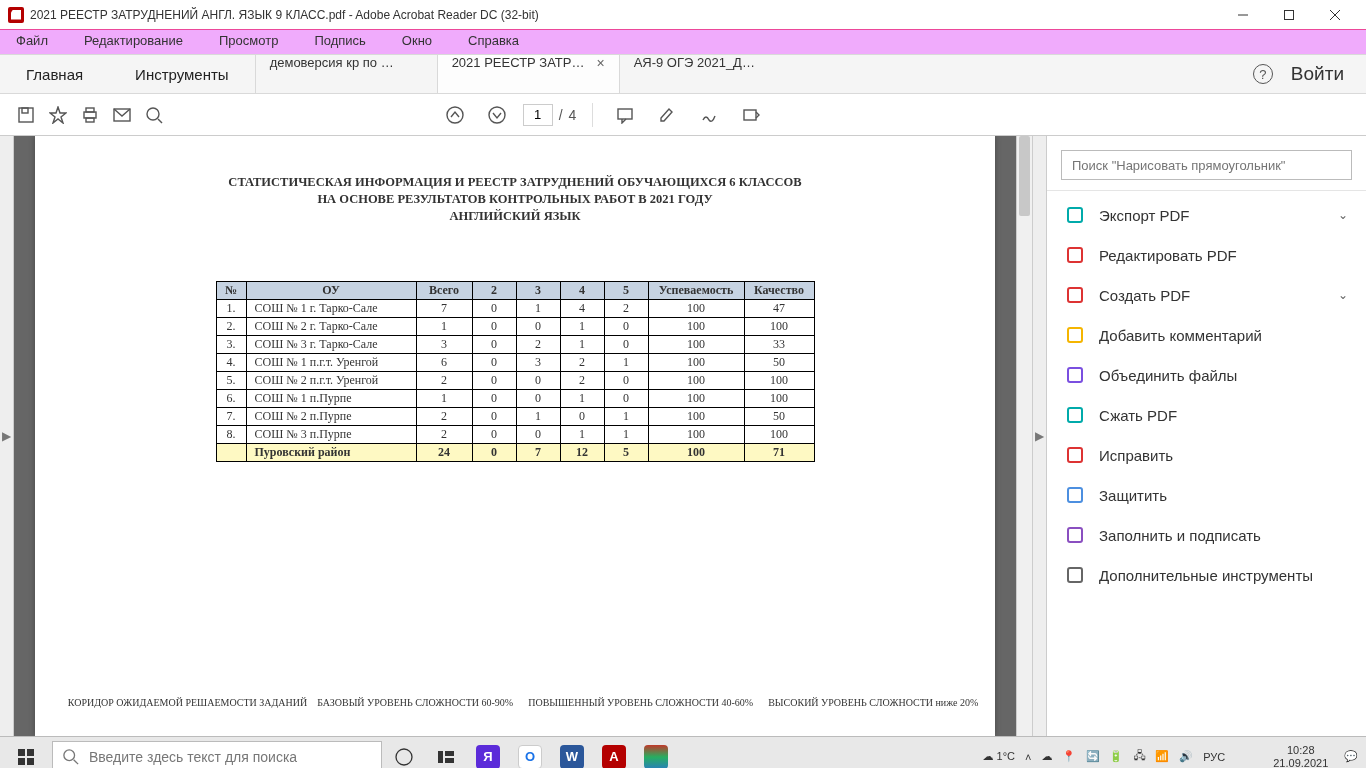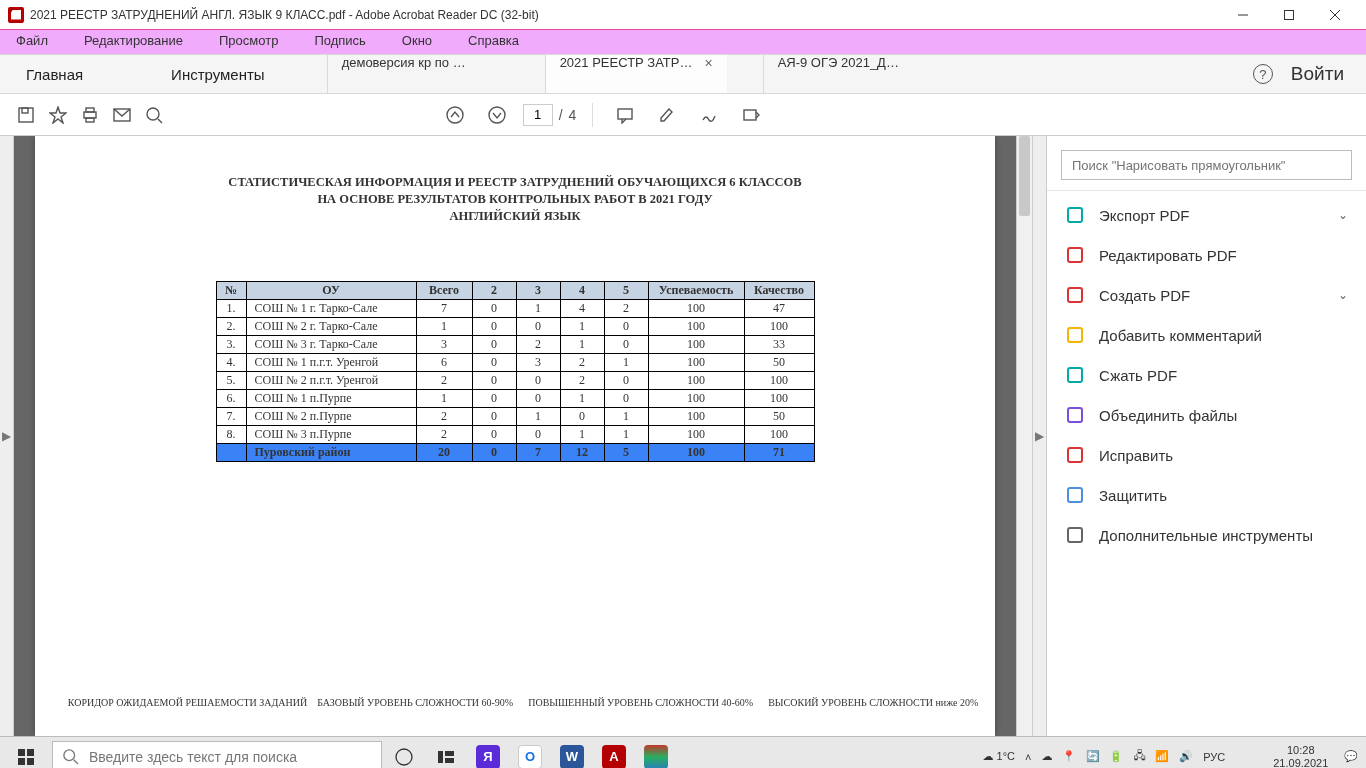--- a/index.html
+++ b/index.html
@@ -13,7 +13,7 @@
   .winbtn svg { width:10px; height:10px; stroke:#333; fill:none; stroke-width:1;}
   .menubar { height:24px; display:flex; padding:0 6px; gap:16px; background:#f0abfc;}
   .menubar span { padding:3px 10px; font-size:13px;}
-  .topnav { height:40px; display:flex; align-items:stretch; background:#f5f5f5; border-top:1px solid #d9d9d9; border-bottom:1px solid #d9d9d9;gap:36px;}
+  .topnav { height:40px; display:flex; align-items:stretch; background:#f5f5f5; border-top:1px solid #d9d9d9; border-bottom:1px solid #d9d9d9;}
   .topnav .navlink { padding:0 26px; display:flex; align-items:center; font-size:15px; color:#222;}
   .topnav .navlink + .navlink { }
   .topnav .tab { border-left:1px solid #d9d9d9; min-width:182px; padding:0 14px; display:flex; align-items:flex-start; font-size:13px; color:#333; position:relative; justify-content:space-between;}

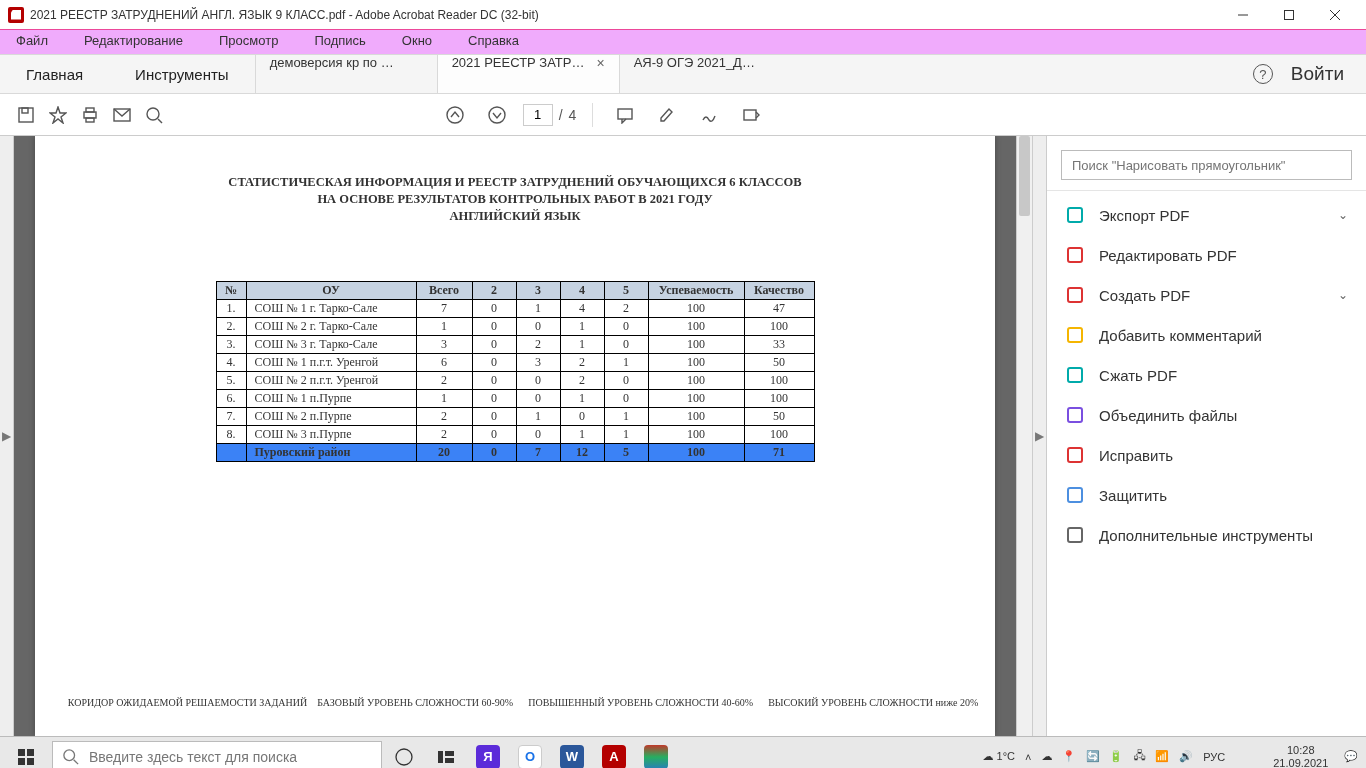--- a/index.html
+++ b/index.html
@@ -363,19 +363,19 @@
         </div>
         <div class="tool-item">
           <div class="ti">
+            <svg viewBox="0 0 20 20" style="fill:none;stroke:#7a4fe0;stroke-width:2">
+              <rect x="3" y="3" width="14" height="14" rx="2"></rect>
+            </svg>
+          </div>
+          <span>Объединить файлы</span>
+        </div>
+        <div class="tool-item">
+          <div class="ti">
             <svg viewBox="0 0 20 20" style="fill:none;stroke:#0aa;stroke-width:2">
               <rect x="3" y="3" width="14" height="14" rx="2"></rect>
             </svg>
           </div>
           <span>Сжать PDF</span>
-        </div>
-        <div class="tool-item">
-          <div class="ti">
-            <svg viewBox="0 0 20 20" style="fill:none;stroke:#7a4fe0;stroke-width:2">
-              <rect x="3" y="3" width="14" height="14" rx="2"></rect>
-            </svg>
-          </div>
-          <span>Объединить файлы</span>
         </div>
         <div class="tool-item">
           <div class="ti">

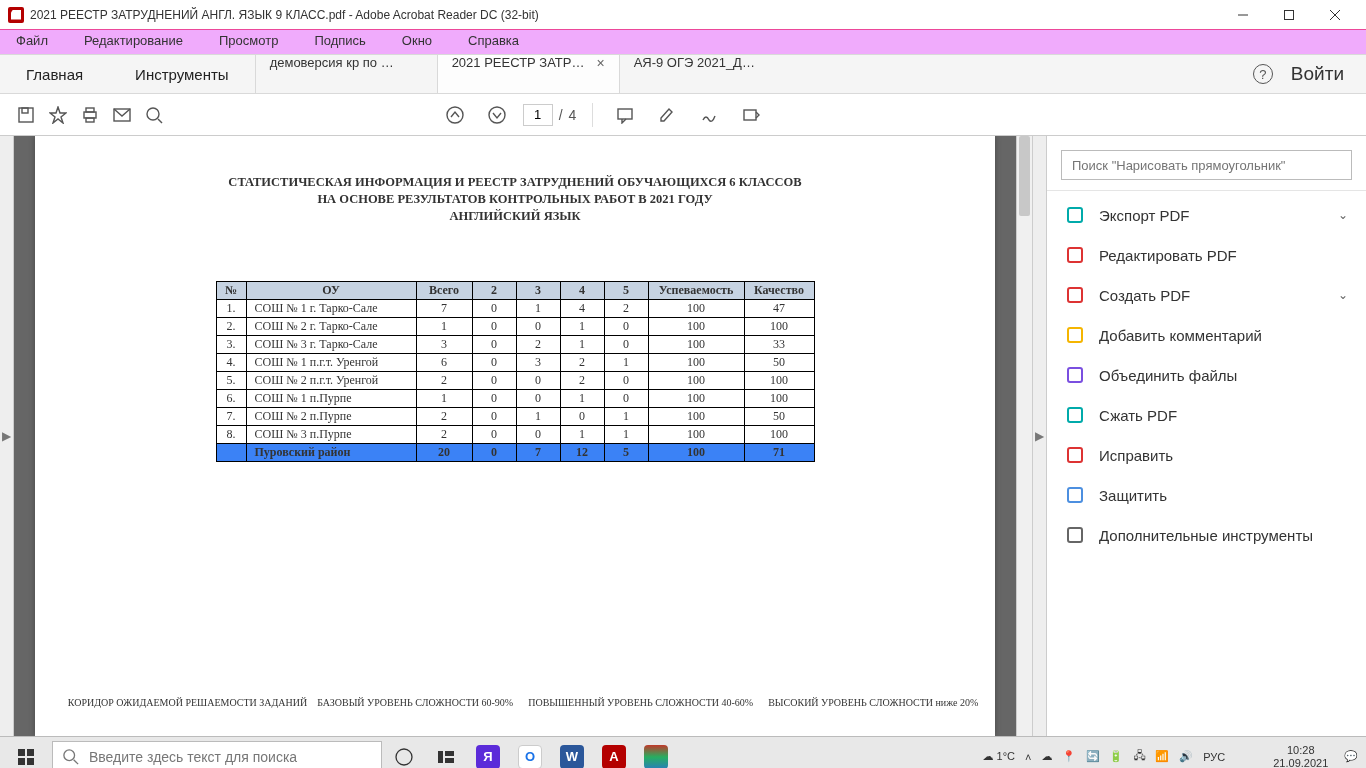--- a/index.html
+++ b/index.html
@@ -42,7 +42,7 @@
   .page th,.page td{border:1px solid #000;padding:1px 6px;text-align:center;white-space:nowrap;}
   .page th{background:#c6d3e2;font-weight:bold;}
   .page td.l{text-align:left;padding-left:8px;padding-right:8px;}
-  .page tr.tot td{background:#3b82f6;font-weight:bold;}
+  .page tr.tot td{background:#fef9c3;font-weight:bold;}
   .page .footer{position:absolute;bottom:28px;left:16px;right:0;text-align:center;font-size:10px;white-space:nowrap;}
   .rightpanel{width:320px;background:#fff;border-left:1px solid #ccc;display:flex;flex-direction:column;}
   .rightpanel .search{margin:14px 14px 10px;}

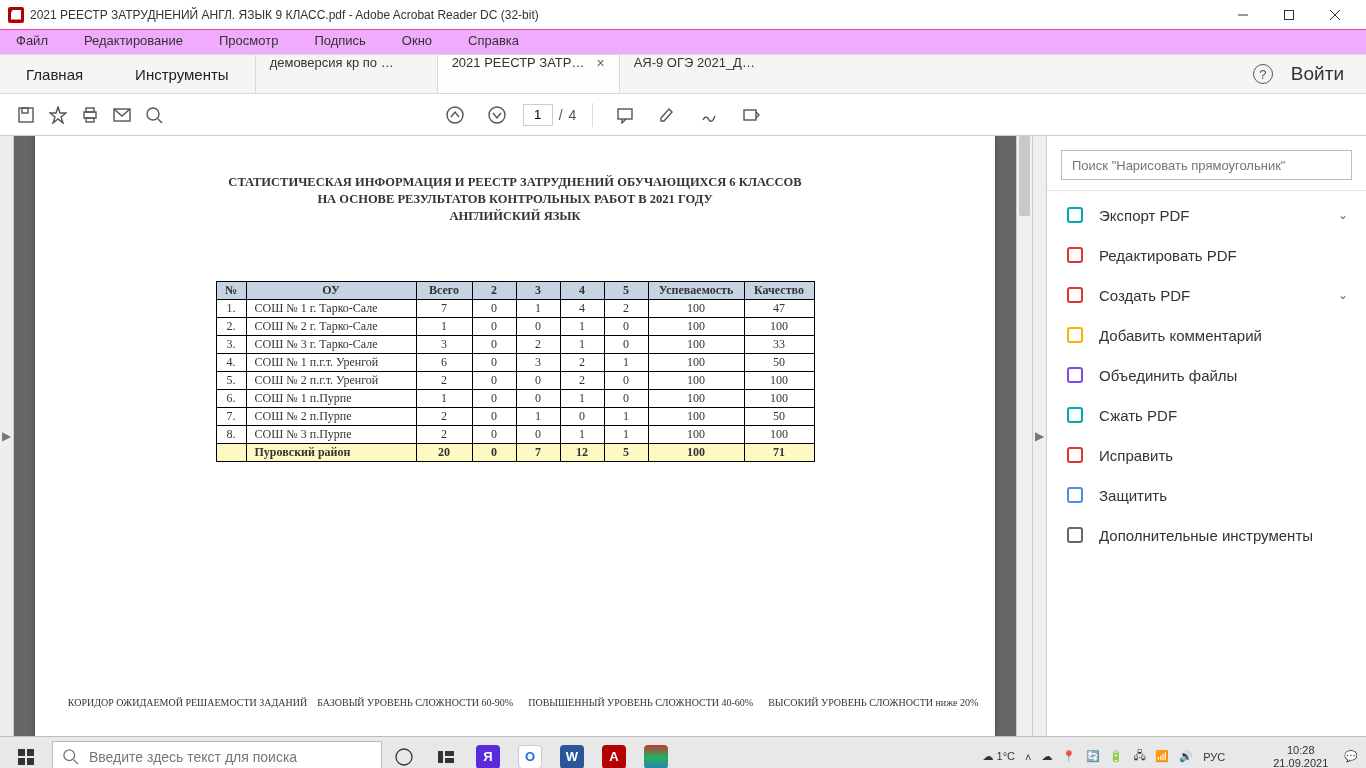--- a/index.html
+++ b/index.html
@@ -307,7 +307,7 @@
             <tr class="tot">
               <td></td>
               <td class="l">Пуровский район</td>
-              <td>20</td>
+              <td>24</td>
               <td>0</td>
               <td>7</td>
               <td>12</td>

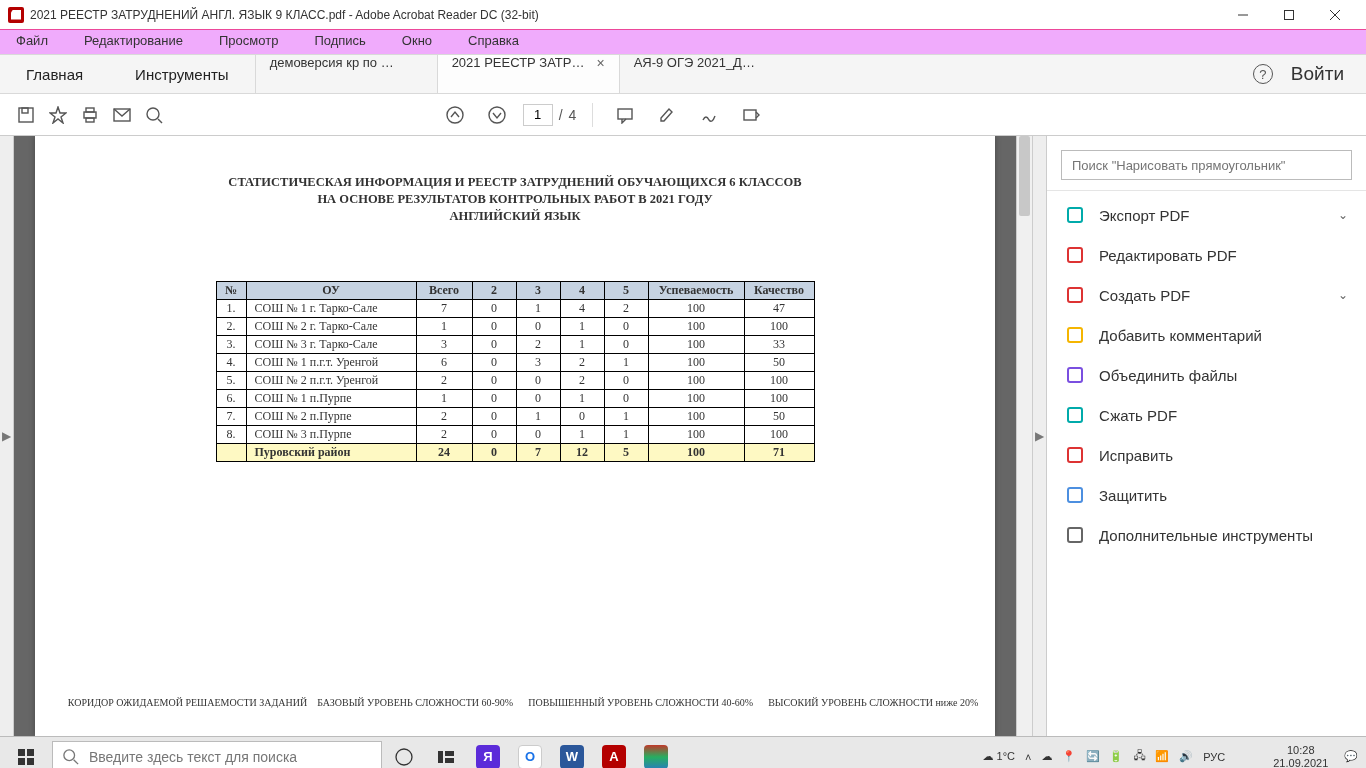--- a/index.html
+++ b/index.html
@@ -395,6 +395,14 @@
         </div>
         <div class="tool-item">
           <div class="ti">
+            <svg viewBox="0 0 20 20" style="fill:none;stroke:#8a4fc0;stroke-width:2">
+              <rect x="3" y="3" width="14" height="14" rx="2"></rect>
+            </svg>
+          </div>
+          <span>Заполнить и подписать</span>
+        </div>
+        <div class="tool-item">
+          <div class="ti">
             <svg viewBox="0 0 20 20" style="fill:none;stroke:#666;stroke-width:2">
               <rect x="3" y="3" width="14" height="14" rx="2"></rect>
             </svg>

